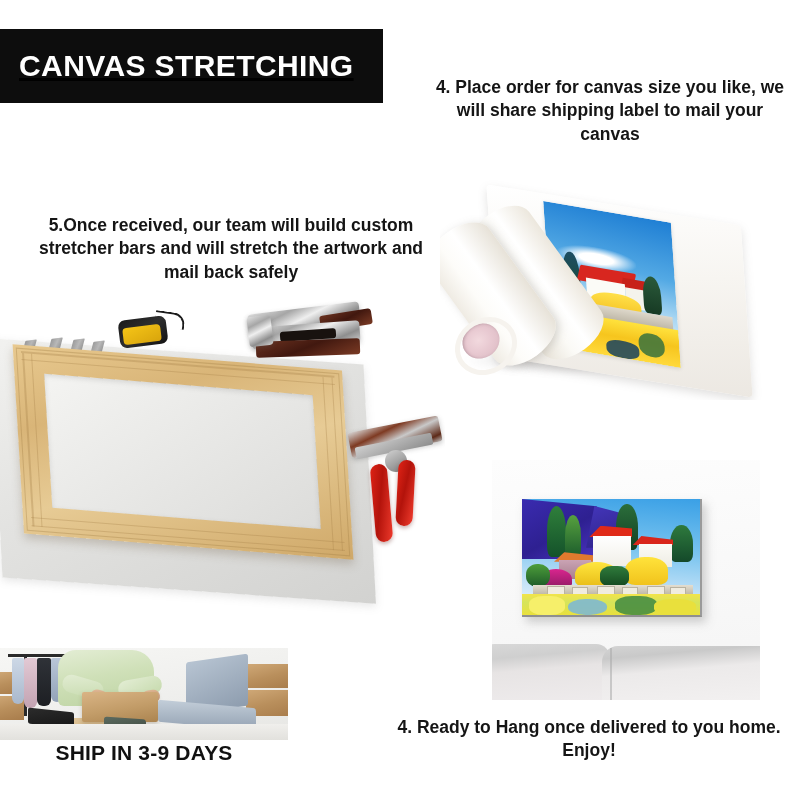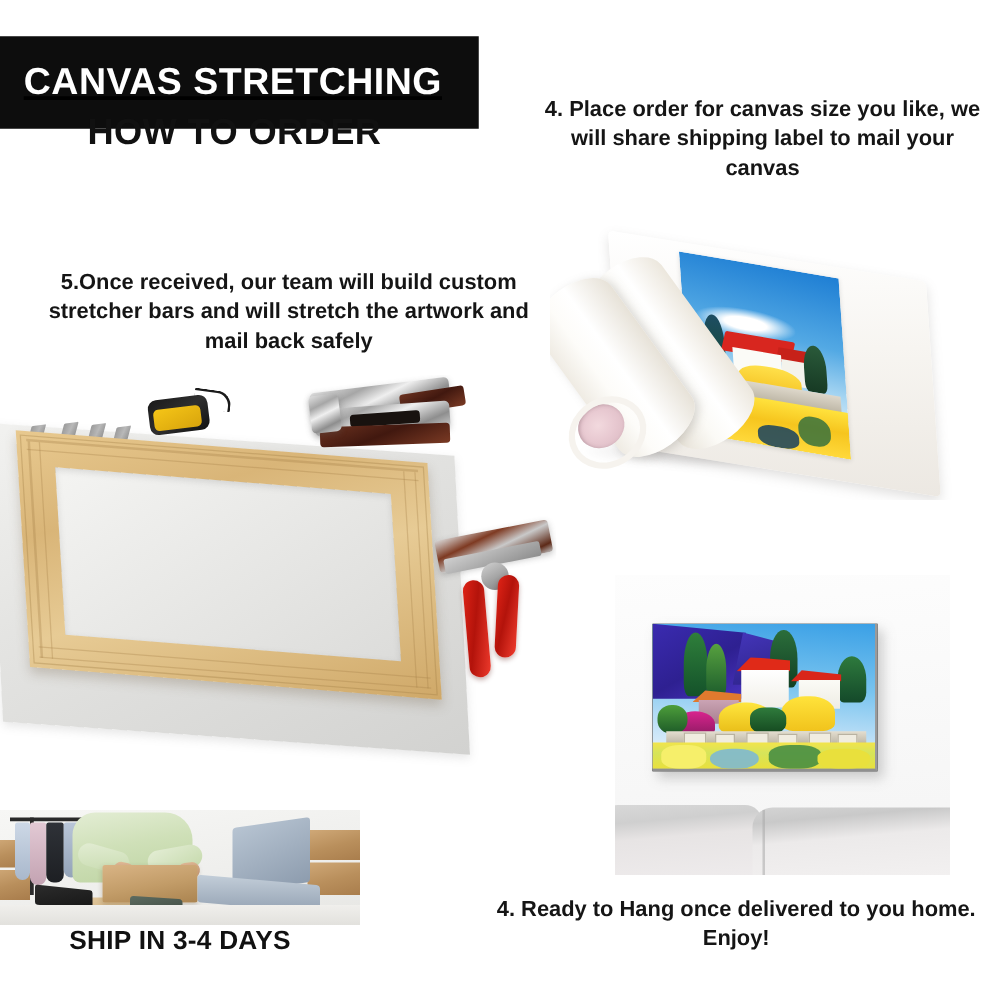--- a/index.html
+++ b/index.html
@@ -308,7 +308,6 @@
   <div id="title-bar">
     <span class="t">CANVAS STRETCHING</span>
   </div>
-  <div id="subtitle">HOW TO ORDER</div>
 
   <div class="step-text" id="step1-text">4.    Place order for canvas size you like, we will share shipping label to mail your canvas</div>
 

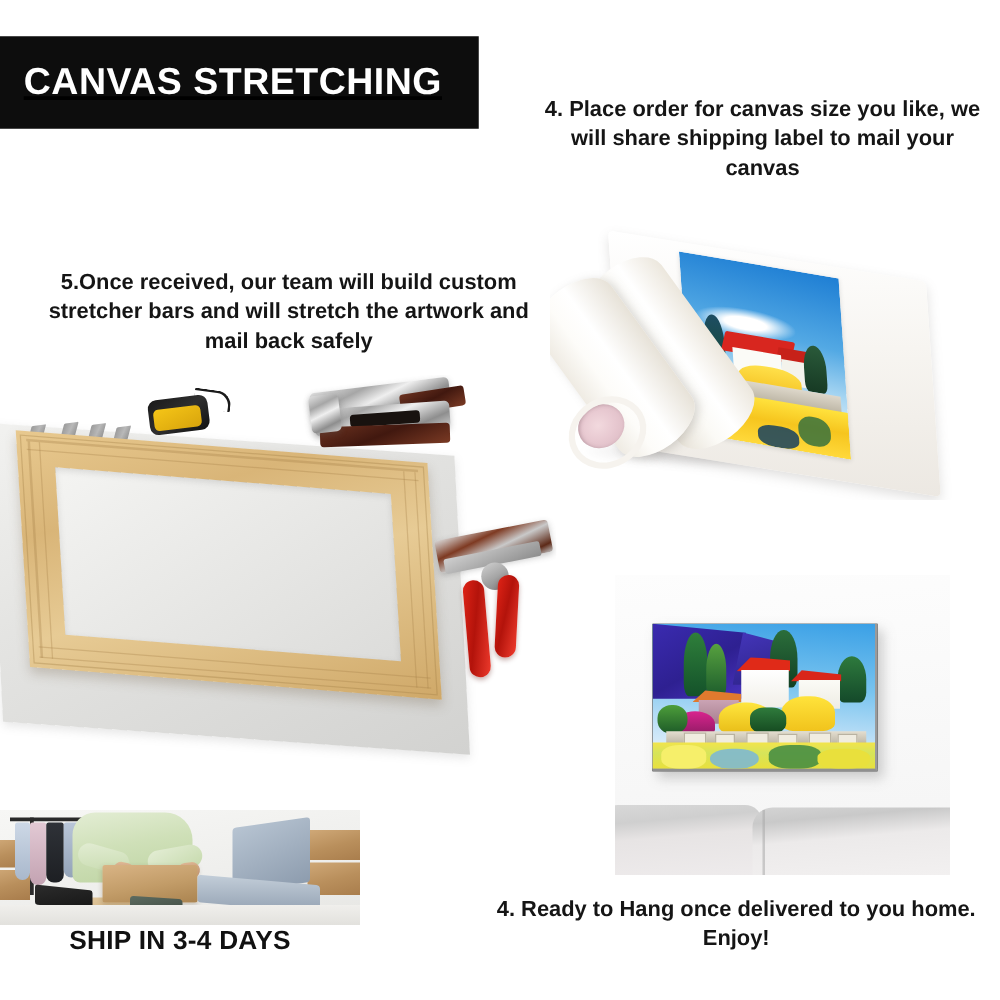--- a/index.html
+++ b/index.html
@@ -315,7 +315,7 @@
 
   <div class="step-text" id="step3-text">4. Ready to Hang once delivered to you home. Enjoy!</div>
 
-  <div id="ship-label">SHIP IN 3-4 DAYS</div>
+  <div id="ship-label">SHIP IN 3-9 DAYS</div>
 
   <div id="photo-roll">
     <div class="roll-shadow"></div>

